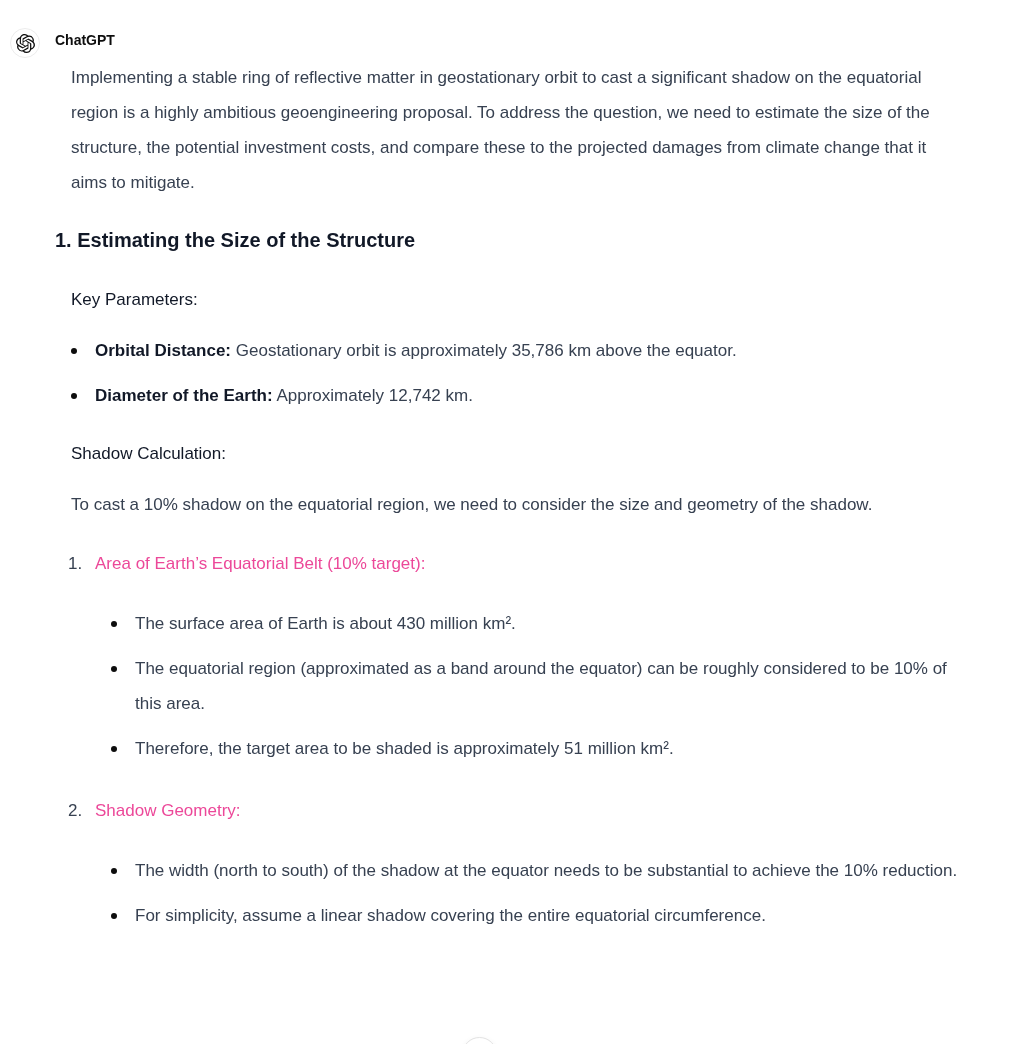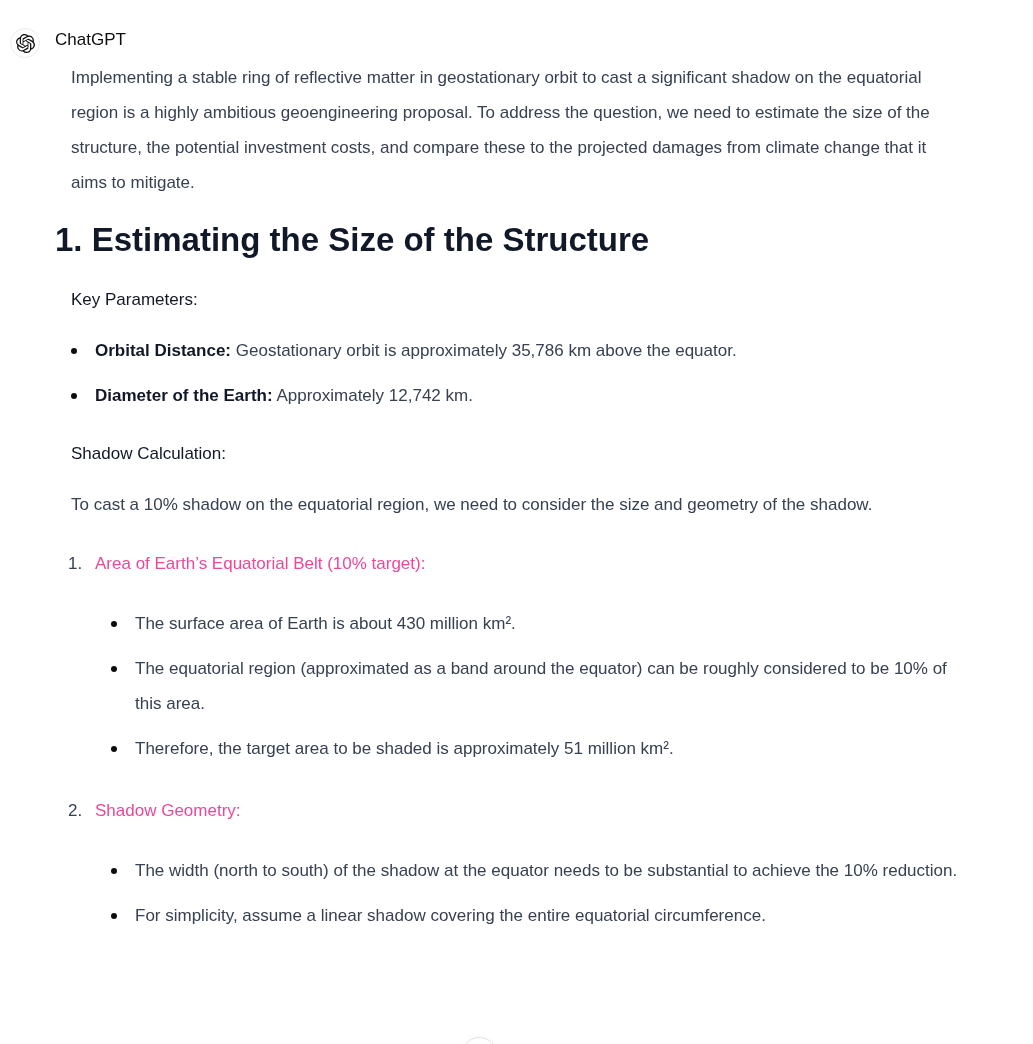--- a/index.html
+++ b/index.html
@@ -36,9 +36,9 @@
   }
   .avatar svg { width: 19px; height: 19px; fill: #0d0d0d; }
   .assistant-name {
-    font-weight: 400;
+    font-weight: 700;
     color: #0d0d0d;
-    font-size: 17px;
+    font-size: 14px;
     line-height: 24px;
   }
   p { margin: 16px; }

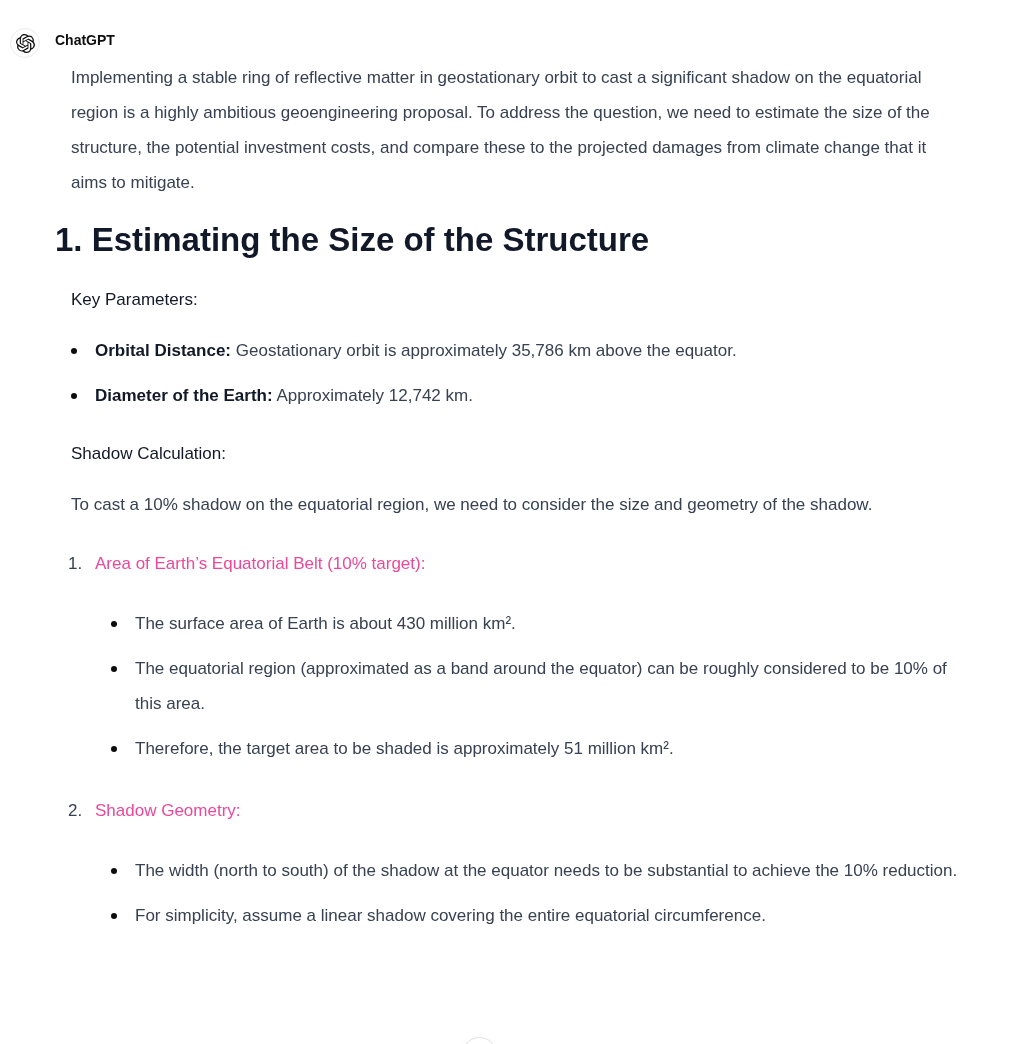--- a/index.html
+++ b/index.html
@@ -44,7 +44,7 @@
   p { margin: 16px; }
   .intro { margin-top: 8px; }
   h2 {
-    font-size: 33px;
+    font-size: 20px;
     line-height: 36px;
     font-weight: 700;
     color: #111827;

